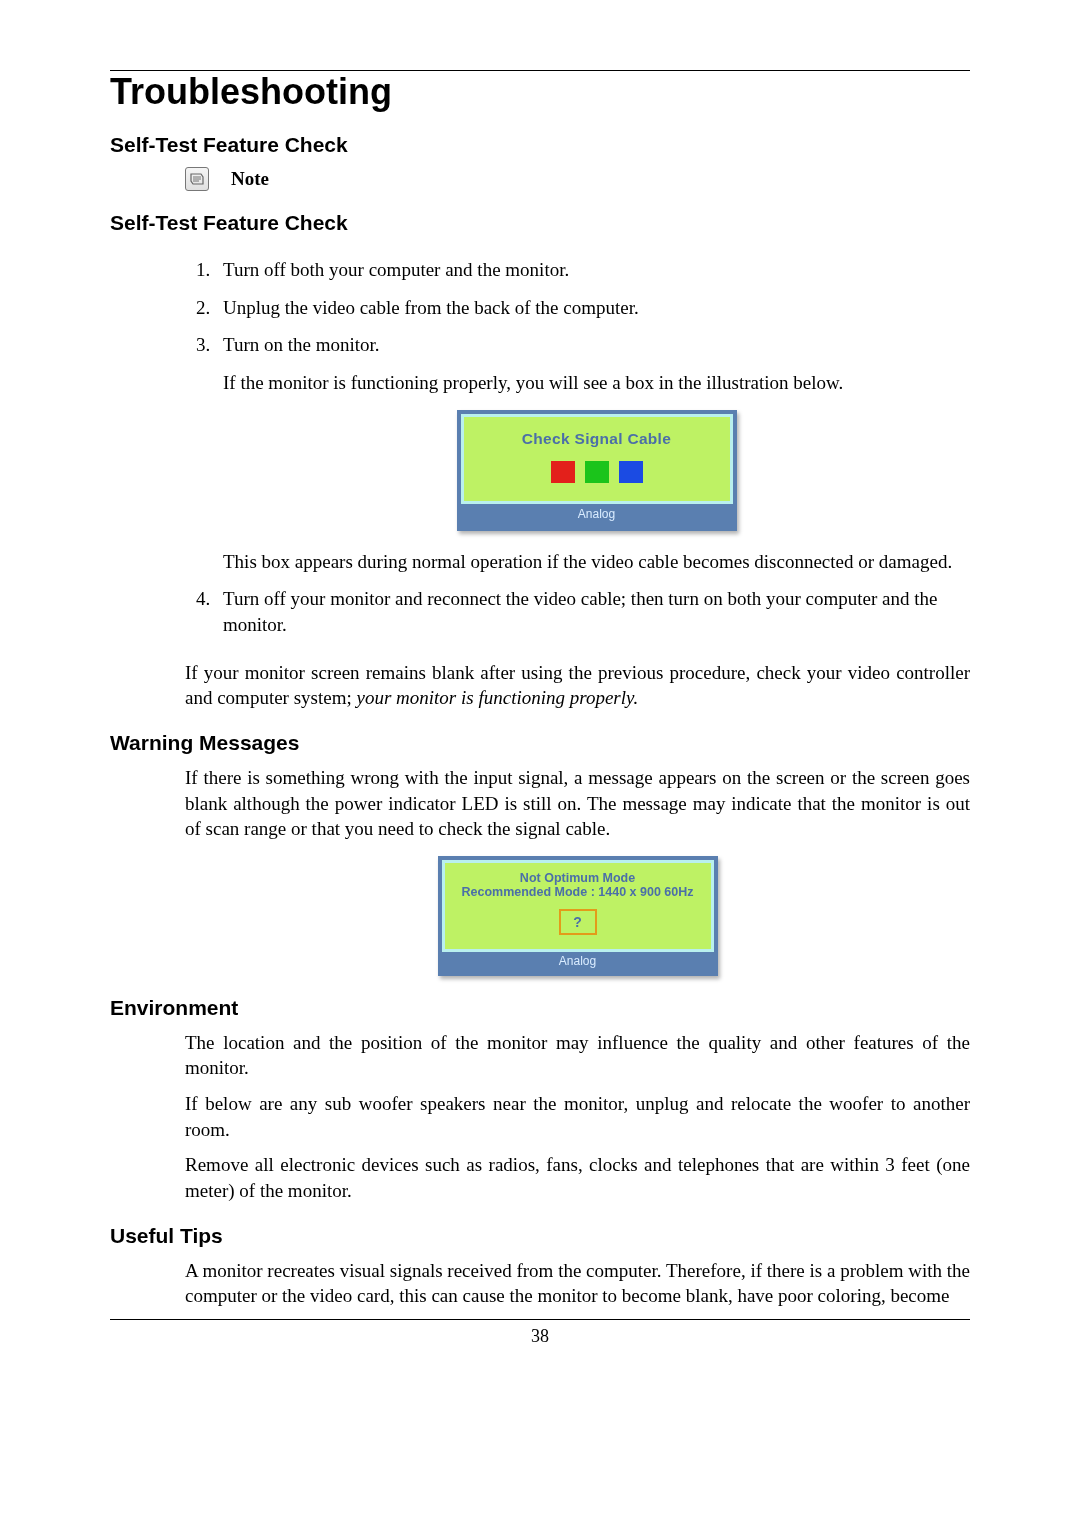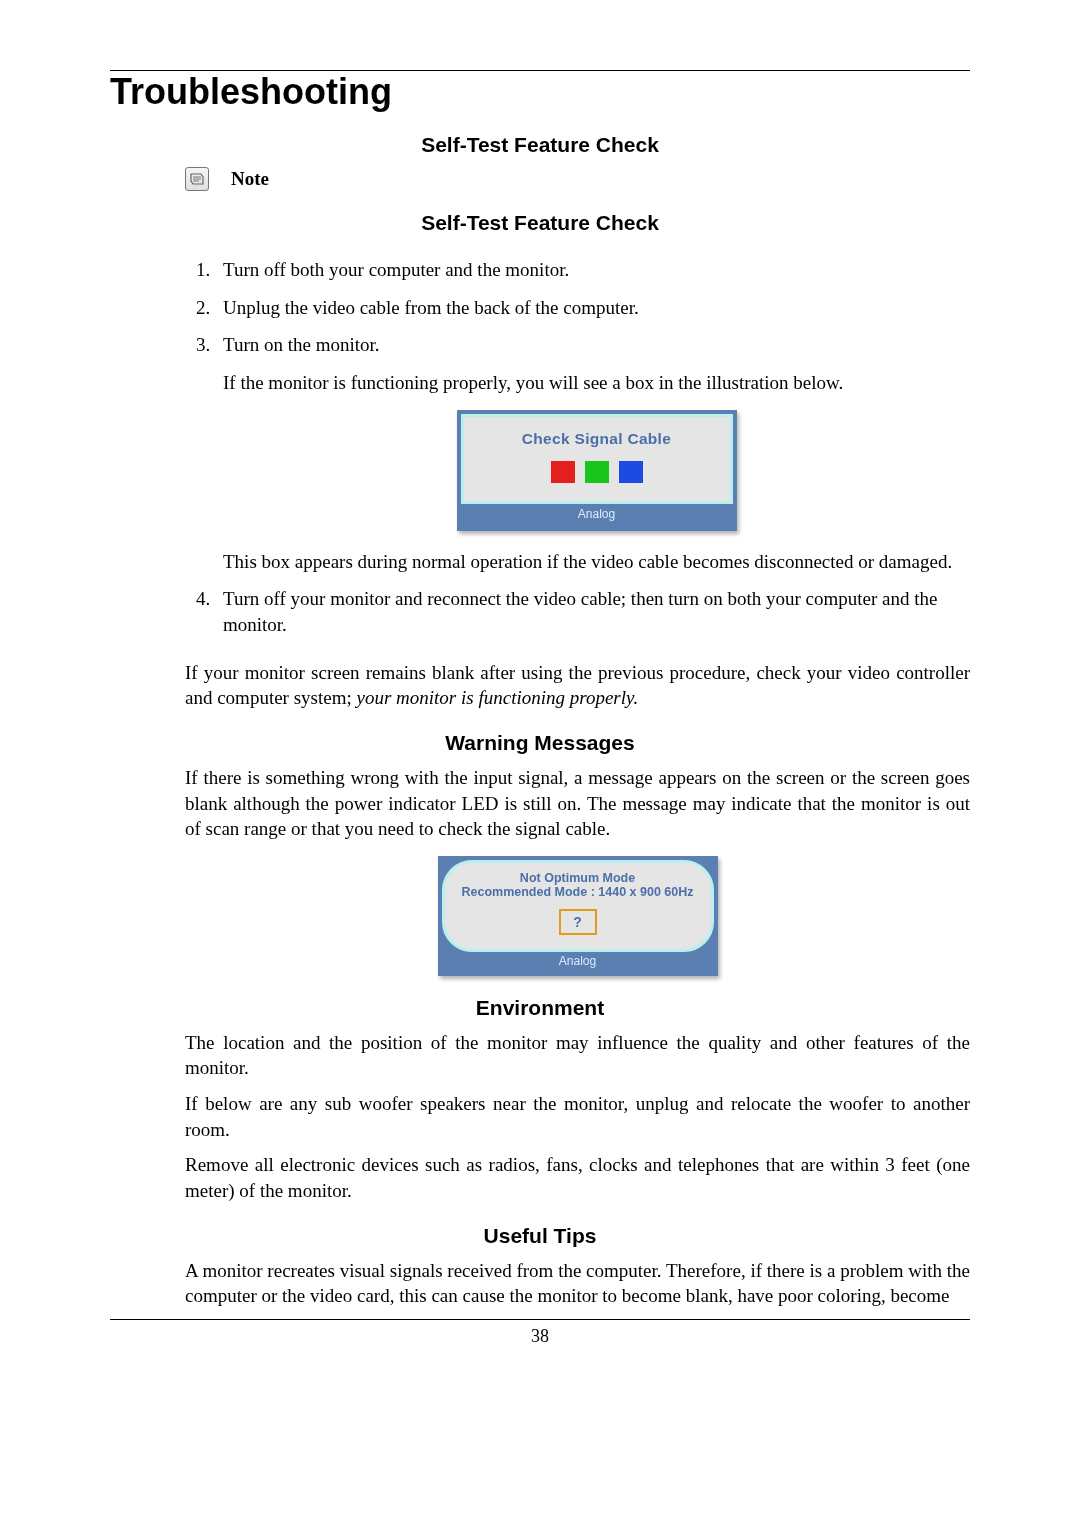--- a/index.html
+++ b/index.html
@@ -34,7 +34,6 @@
     font-weight: bold;
     font-size: 21px;
     margin: 20px 0 10px 0;
-    text-align: center;
   }
   .content-indent {
     margin-left: 75px;

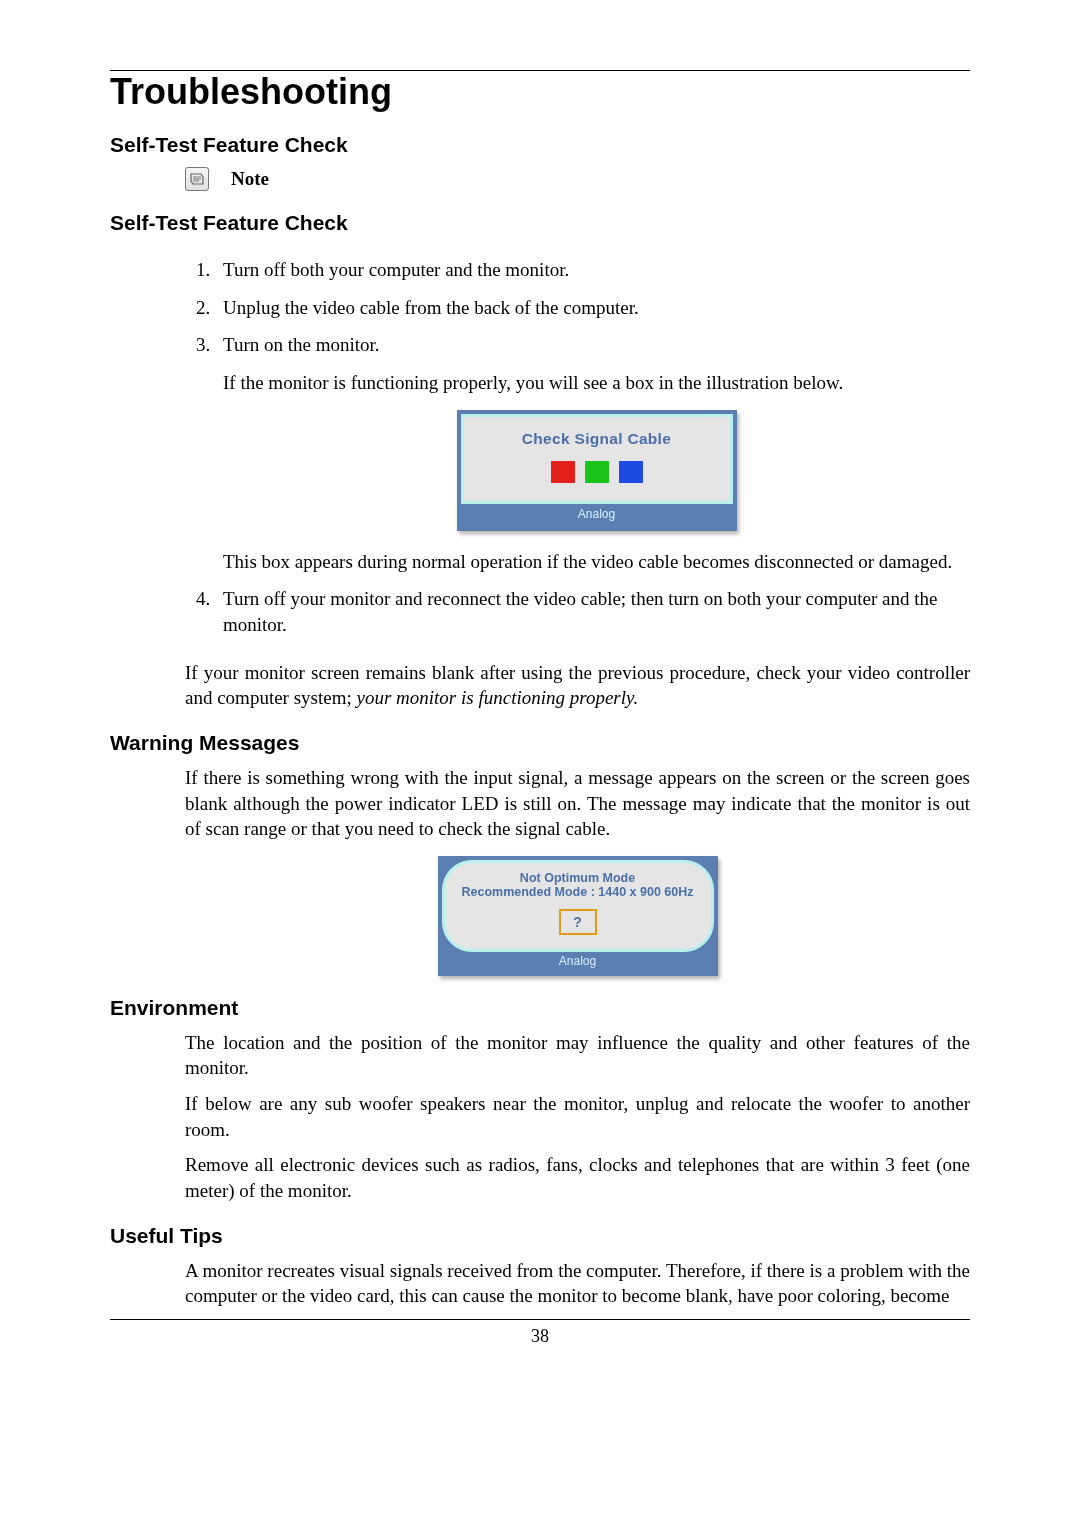--- a/index.html
+++ b/index.html
@@ -96,7 +96,7 @@
     padding: 4px;
   }
   .mb-inner {
-    background: #e5e5e5;
+    background: #bef264;
     border: 3px solid #b9f0ee;
     padding: 12px 8px 0 8px;
     text-align: center;

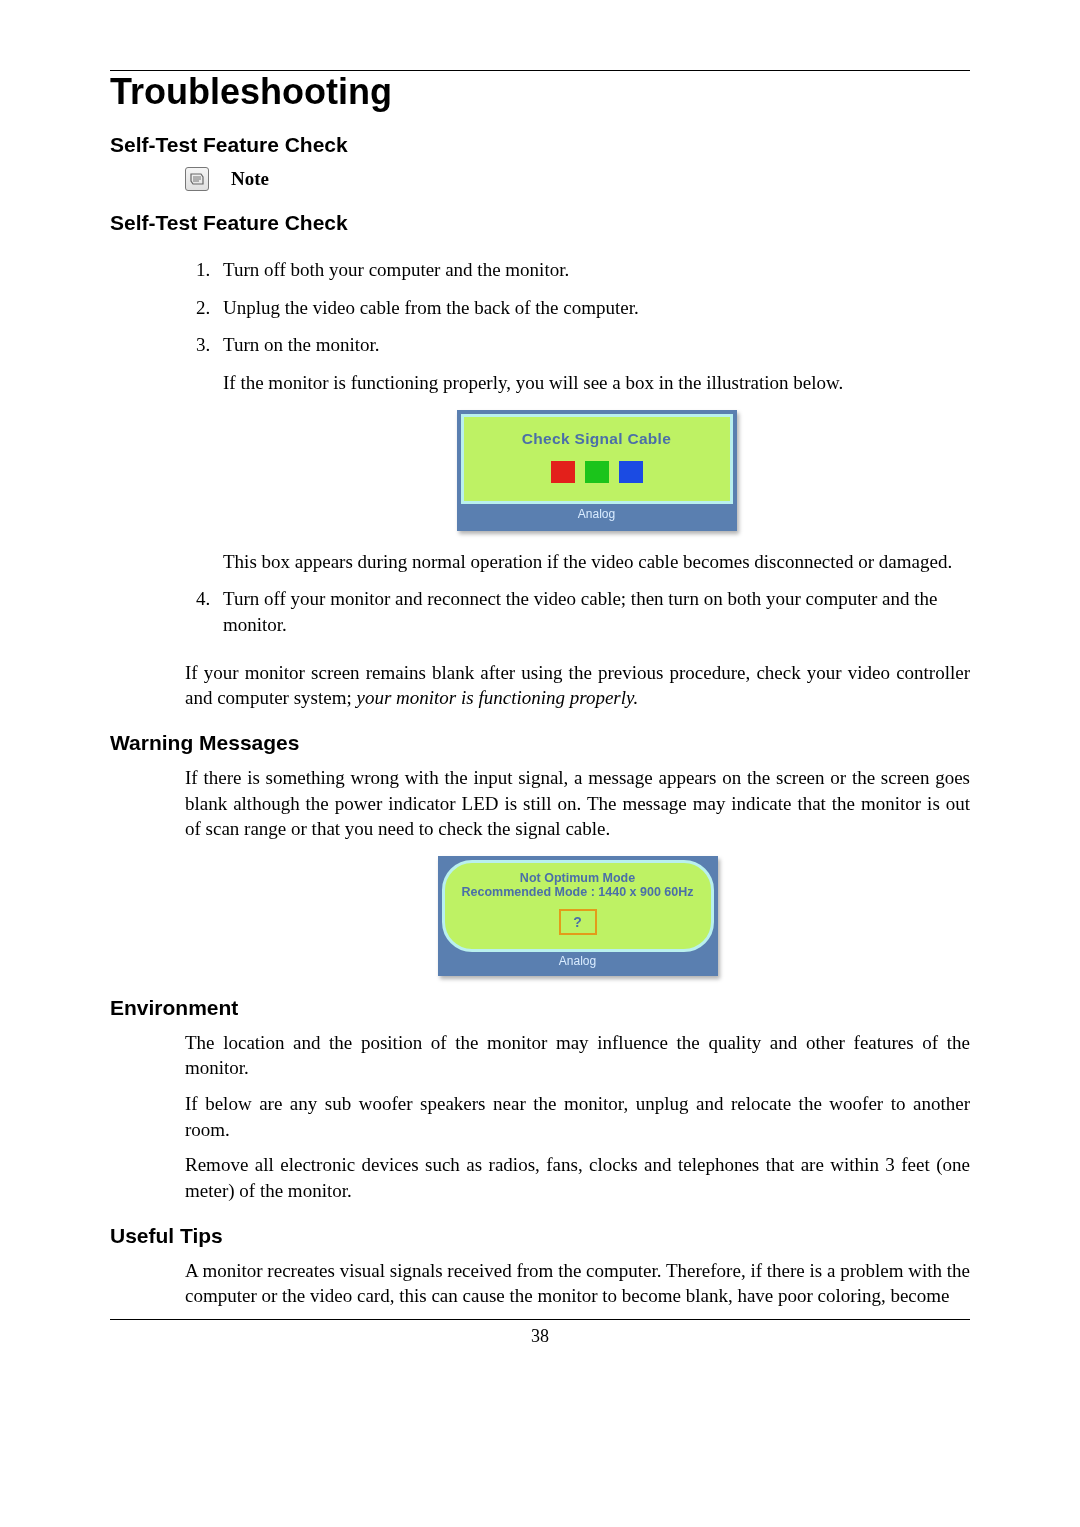--- a/index.html
+++ b/index.html
@@ -207,7 +207,7 @@
 
     <div class="monitor-box">
       <div class="mb-outer">
-        <div class="mb-inner" style="padding-top:8px;border-radius:30px;">
+        <div class="mb-inner" style="padding-top:8px;">
           <div class="mb-msg small">Not Optimum Mode</div>
           <div class="mb-msg small">Recommended Mode : 1440 x  900   60Hz</div>
           <div class="mb-qbox">?</div>

